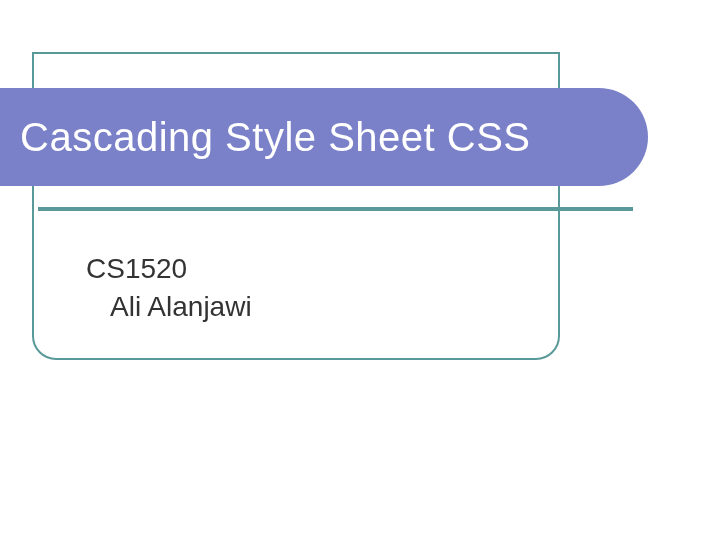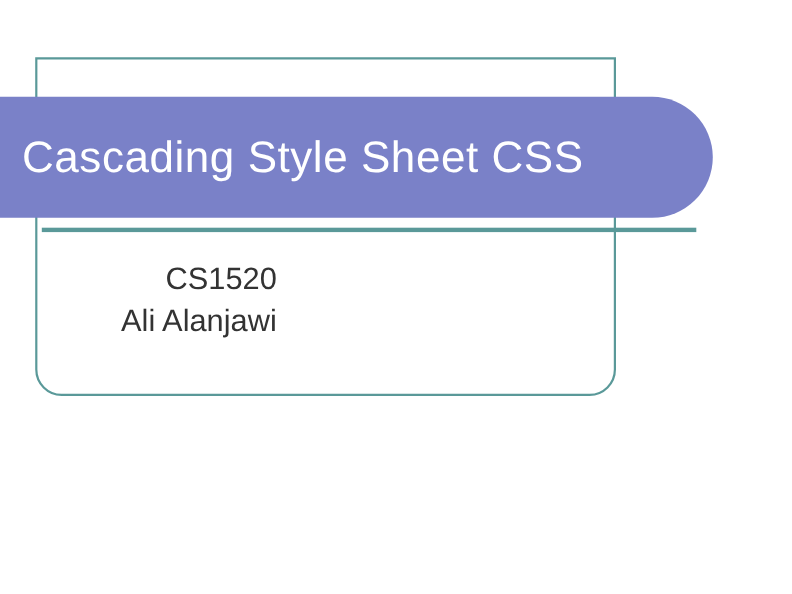--- a/index.html
+++ b/index.html
@@ -30,7 +30,7 @@
       left: 0;
       top: 88px;
       width: 648px;
-      height: 110px;
+      height: 98px;
       background: #7a81c8;
       border-radius: 0 55px 55px 0;
       display: flex;

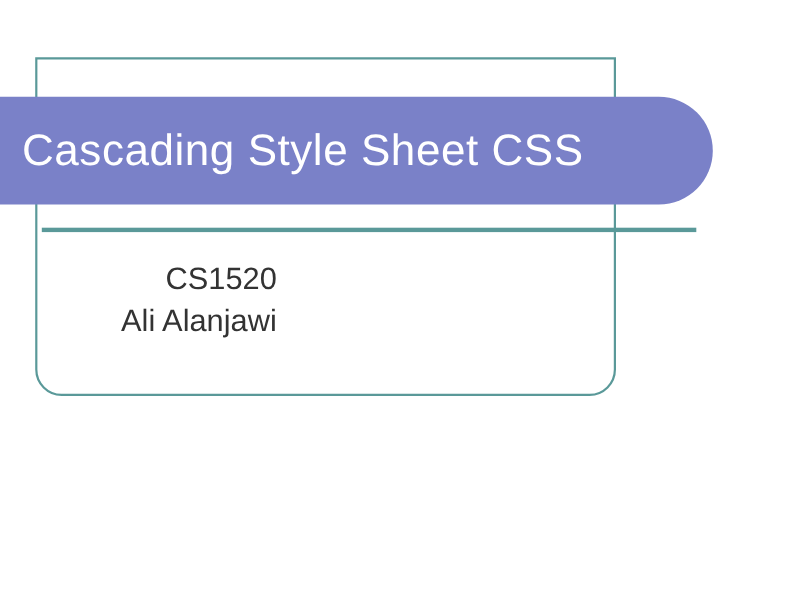--- a/index.html
+++ b/index.html
@@ -54,11 +54,10 @@
     .subtitle-block {
       position: absolute;
       left: 86px;
-      top: 235px;
+      top: 250px;
       color: #333333;
       font-size: 28px;
       line-height: 1.35;
-      text-align: right;
     }
     .course-code {
       display: block;

